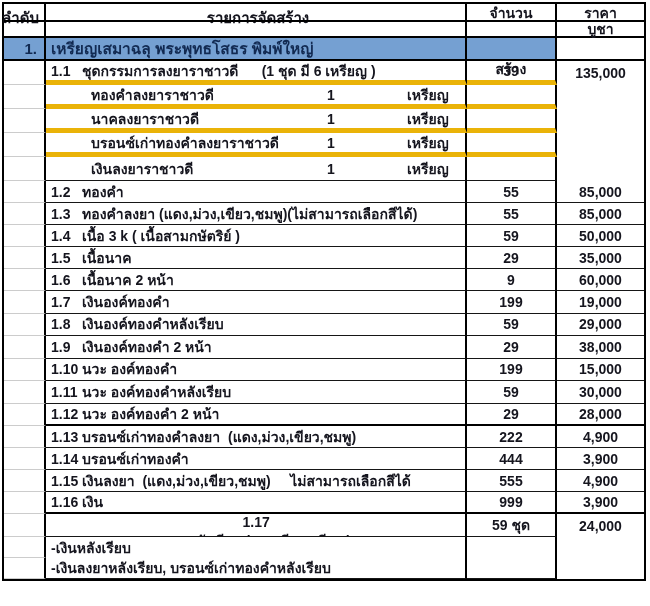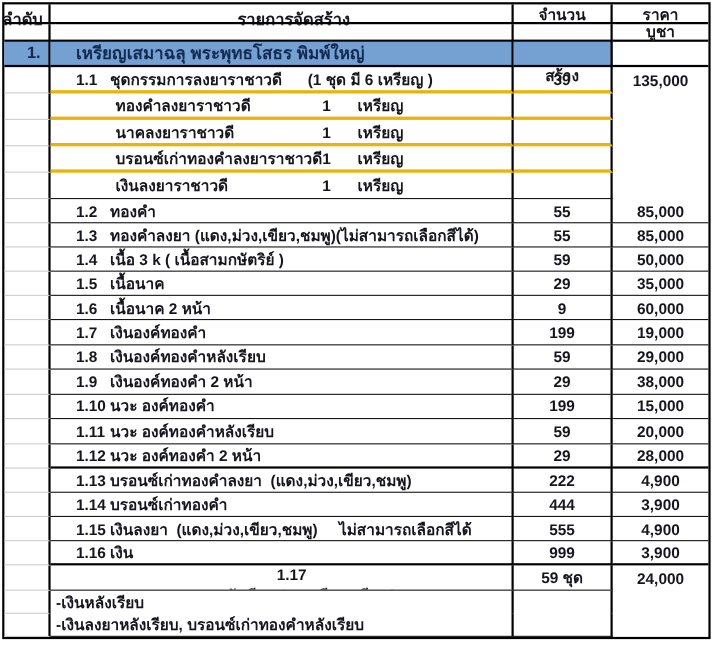--- a/index.html
+++ b/index.html
@@ -17,7 +17,7 @@
   .row{display:flex;align-items:stretch;}
   .row>div{box-sizing:border-box;display:flex;align-items:center;}
   .c-order{width:42px;border-right:2px solid #000;justify-content:flex-end;padding-right:7px;flex:none;}
-  .c-item{flex:1;border-right:2px solid #000;padding-left:23px;white-space:pre;overflow:hidden;}
+  .c-item{flex:1;border-right:2px solid #000;padding-left:5px;white-space:pre;overflow:hidden;}
   .c-qty{width:90px;border-right:2px solid #000;justify-content:center;flex:none;text-align:center;gap:40px;}
   .c-price{width:87px;justify-content:center;flex:none;text-align:center;}
 

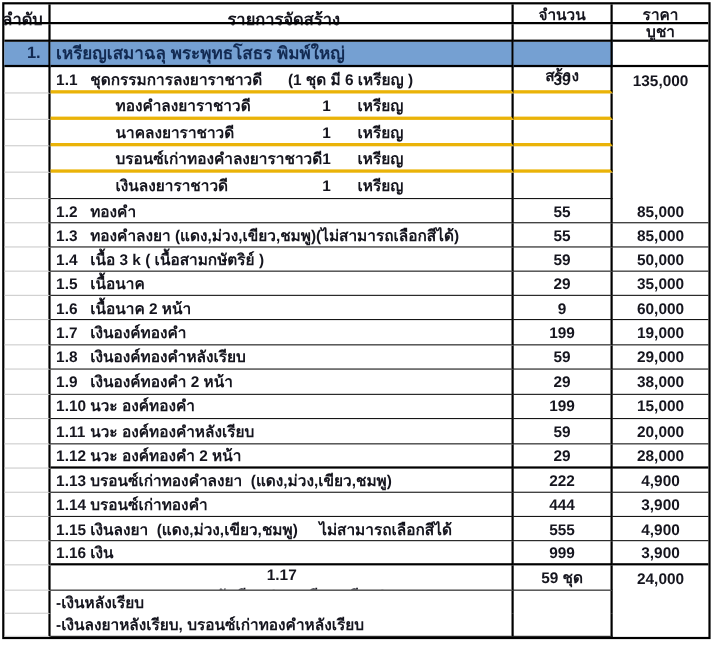--- a/index.html
+++ b/index.html
@@ -45,7 +45,7 @@
   .bb .c-item,.bb .c-qty,.bb .c-price{border-bottom:1.5px solid #161616;}
   .pb .c-item,.pb .c-qty{border-bottom:1.5px solid #161616;}
   .tb .c-item,.tb .c-qty,.tb .c-price{border-bottom:2.5px solid #000;}
-  .nb .c-item,.nb .c-qty{border-bottom:3px solid #eab308;}
+  .nb .c-item,.nb .c-qty{border-bottom:5px solid #eab308;}
 
   .row-no{display:inline-block;min-width:31px;}
   .t-sub .c-item{padding-left:59px;}

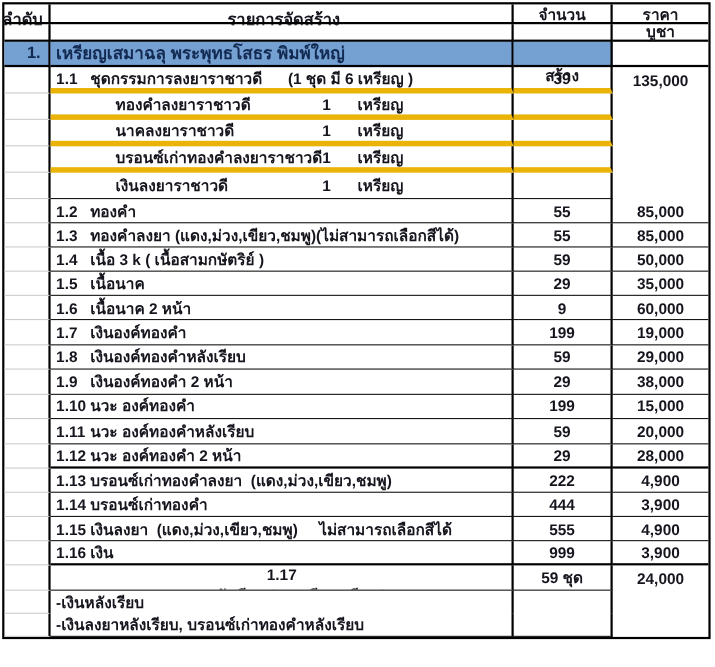--- a/index.html
+++ b/index.html
@@ -48,7 +48,7 @@
   .nb .c-item,.nb .c-qty{border-bottom:5px solid #eab308;}
 
   .row-no{display:inline-block;min-width:31px;}
-  .t-sub .c-item{padding-left:59px;}
+  .t-sub .c-item{padding-left:45px;gap:48px;}
   .sub-name{display:inline-block;min-width:188px;}
   .sub-qty{display:inline-block;min-width:32px;}
   .t-note .c-item{padding-left:5px;}

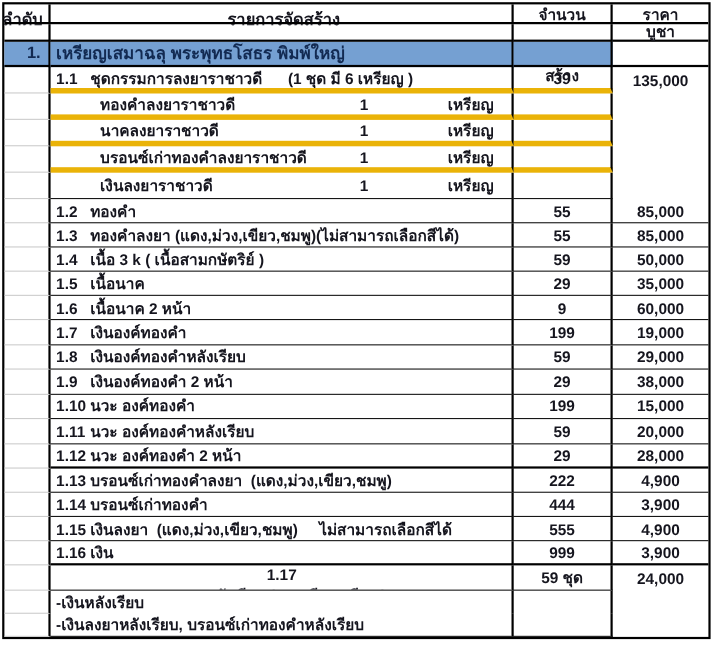--- a/index.html
+++ b/index.html
@@ -168,7 +168,7 @@
         <div class="c-order"></div>
         <div class="c-item"><span class="row-no">1.11</span><span>นวะ องค์ทองคำหลังเรียบ</span></div>
         <div class="c-qty">59</div>
-        <div class="c-price">20,000</div>
+        <div class="c-price">30,000</div>
       </div>
       <div class="row t-item h225 tb">
         <div class="c-order"></div>

